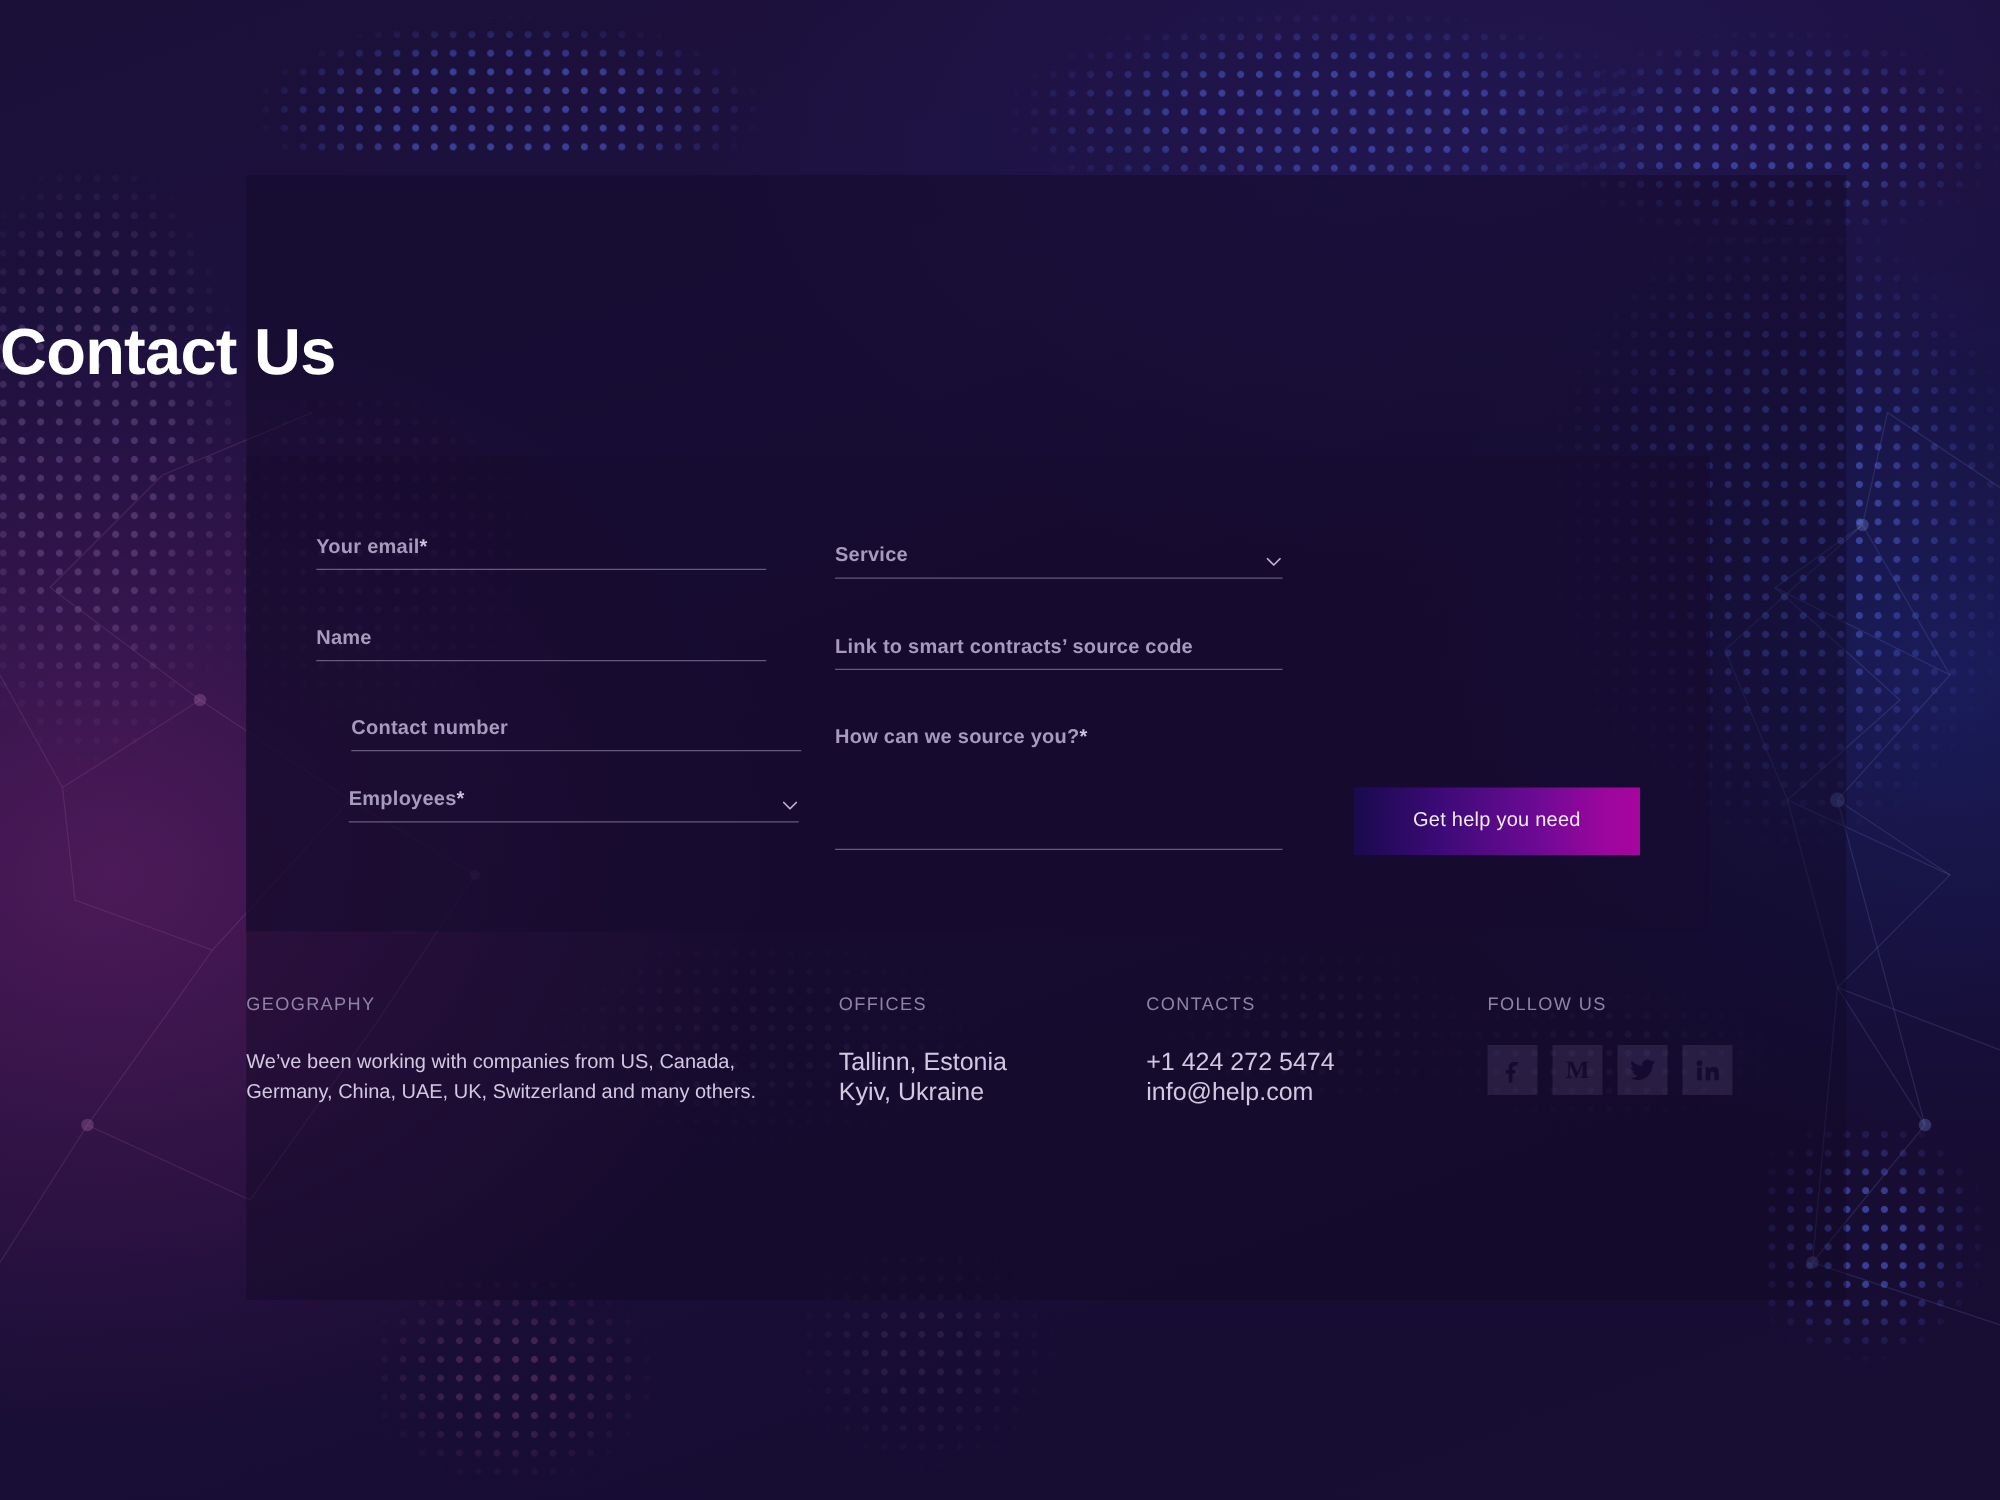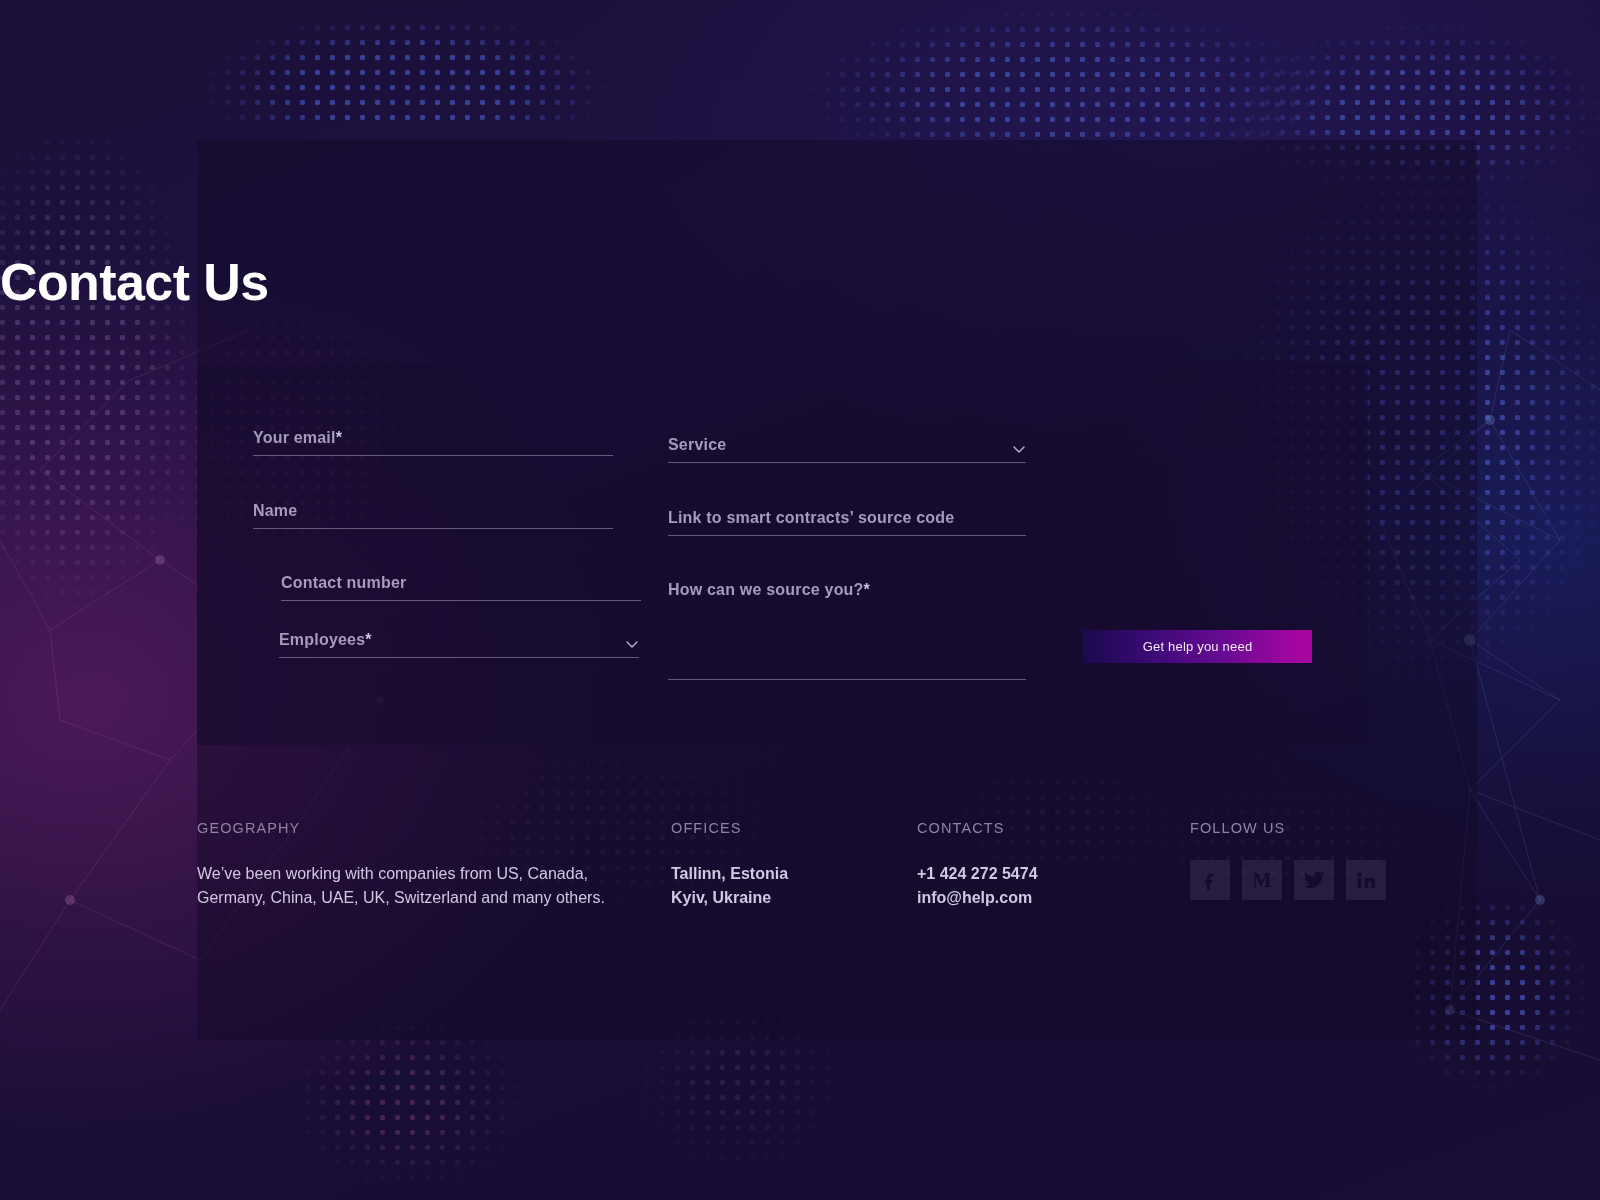--- a/index.html
+++ b/index.html
@@ -159,12 +159,12 @@
   #submit-btn {
     position: absolute;
     left: 886px; top: 265px;
-    width: 229px; height: 33px;
+    width: 229px; height: 54px;
     border: 0;
     cursor: pointer;
     color: #f2eaf6;
     font-family: "Liberation Sans", sans-serif;
-    font-size: 13px;
+    font-size: 16px;
     letter-spacing: 0.2px;
     background: linear-gradient(90deg, #190a4d 0%, #3c0a77 30%, #690a92 62%, #9c069e 88%, #a8059f 100%);
   }

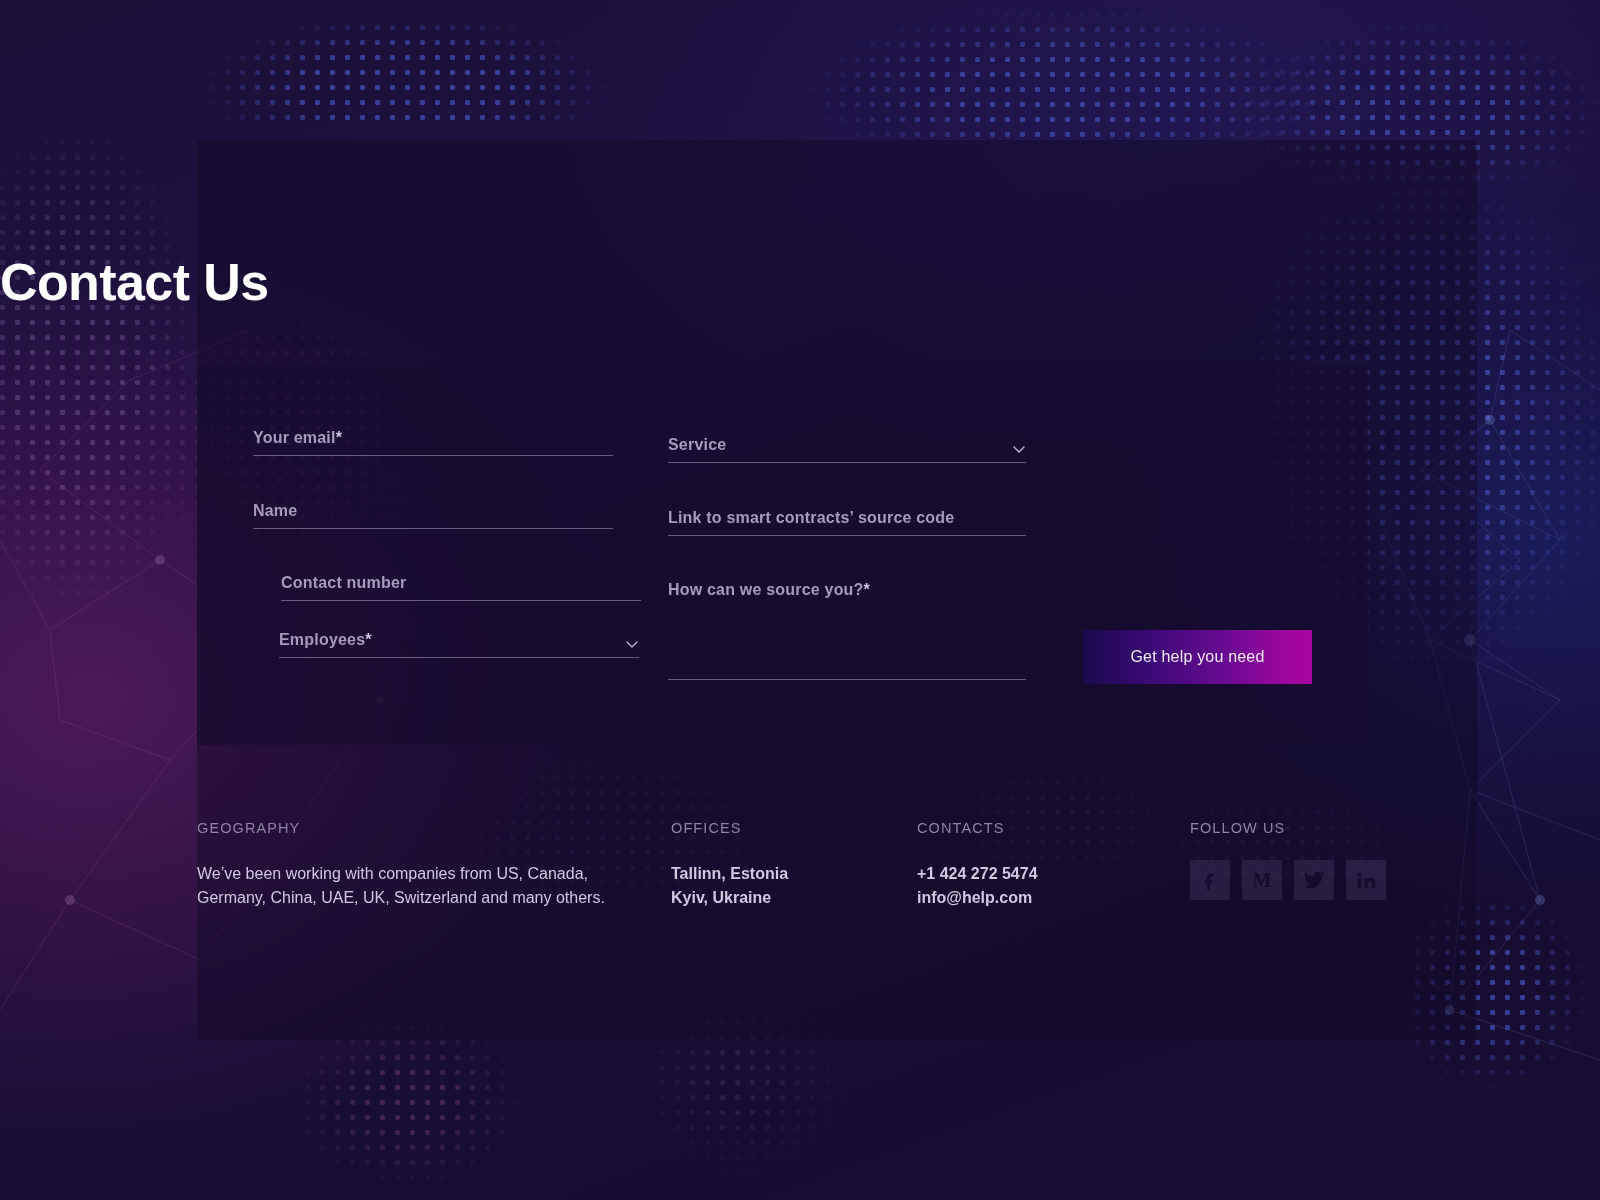--- a/index.html
+++ b/index.html
@@ -182,7 +182,6 @@
     font-size: 14.5px;
     letter-spacing: 1.1px;
     margin-bottom: 26px;
-    margin-top: 24px;
   }
   .f-text {
     color: #d2c8e0;

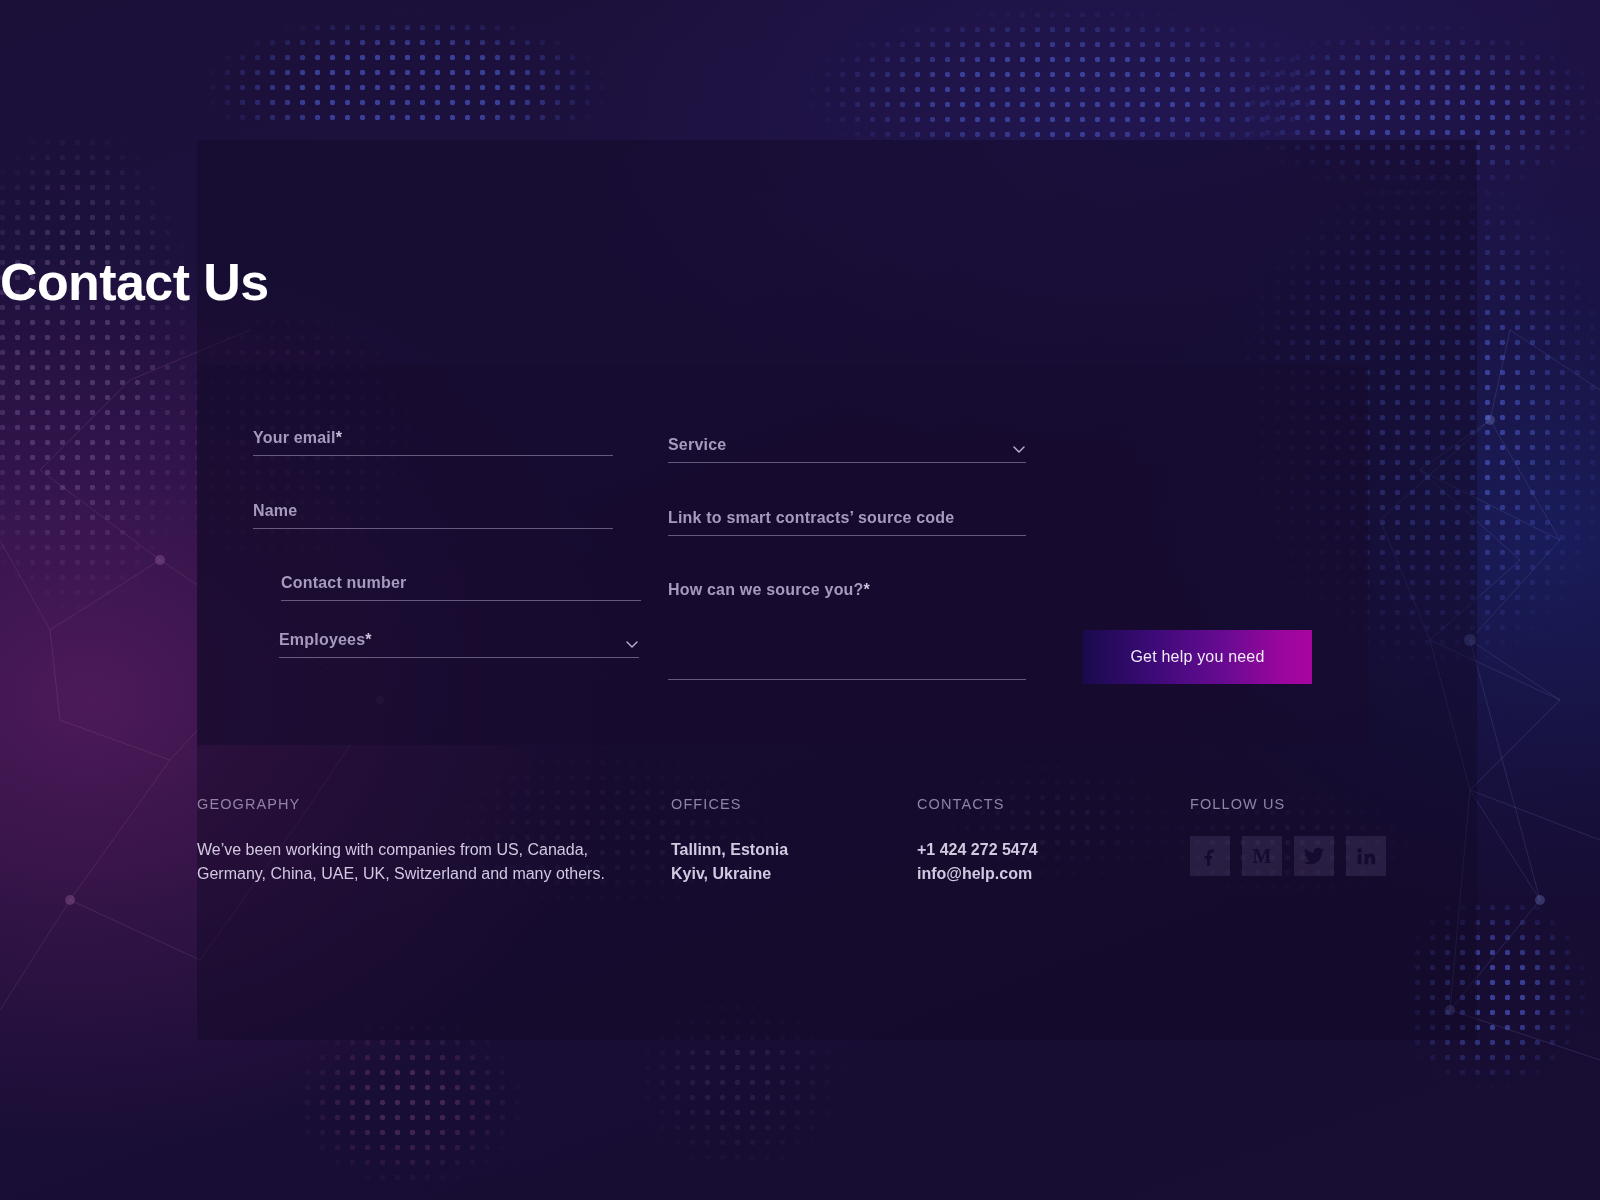--- a/index.html
+++ b/index.html
@@ -189,7 +189,7 @@
     line-height: 24px;
     font-weight: 300;
   }
-  .f-line { color: #d2c8e0; font-size: 16px; line-height: 24px; font-weight: 700; }
+  .f-line { color: #d2c8e0; font-size: 20px; line-height: 24px; font-weight: 400; }
 
   #social-row { display: flex; gap: 12px; margin-top: -2px; }
   .social-btn {

